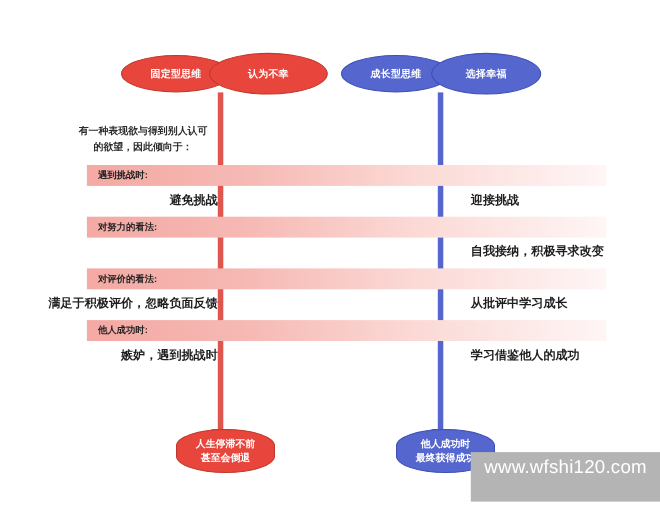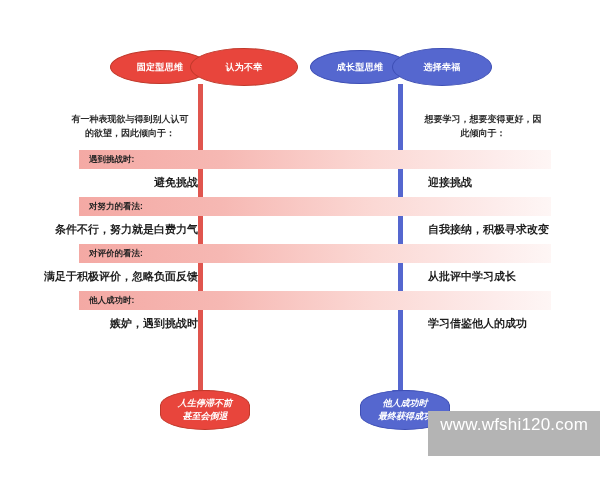--- a/index.html
+++ b/index.html
@@ -129,8 +129,6 @@
 
   <div class="intro intro-left">有一种表现欲与得到别人认可
 的欲望，因此倾向于：</div>
-  <div class="intro intro-right">想要学习，想要变得更好，因
-此倾向于：</div>
 
   <div class="rows">
 

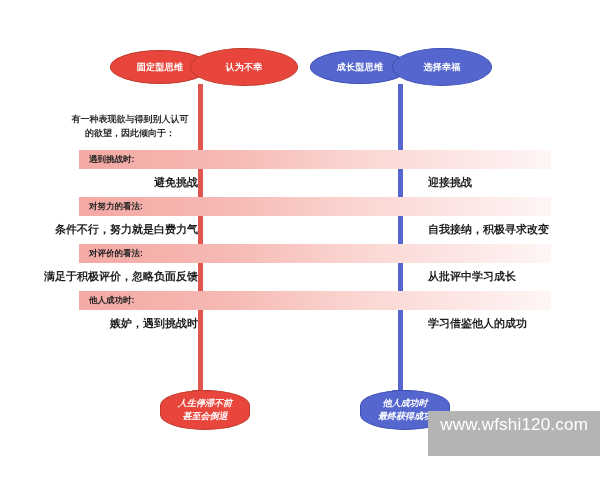--- a/index.html
+++ b/index.html
@@ -143,7 +143,6 @@
     <div class="row">
       <div class="band"></div>
       <div class="band-label">对努力的看法:</div>
-      <div class="ans ans-left">条件不行，努力就是白费力气</div>
       <div class="ans ans-right">自我接纳，积极寻求改变</div>
     </div>
 

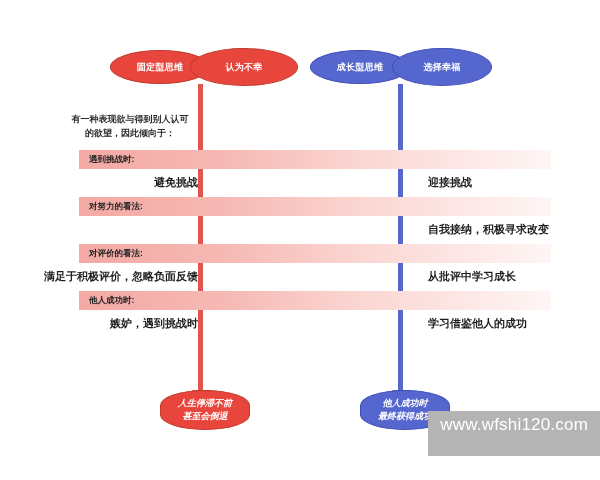--- a/index.html
+++ b/index.html
@@ -98,7 +98,6 @@
     color:#ffffff;font-size:9px;font-weight:bold;
     line-height:13px;text-align:center;white-space:pre-line;
     box-sizing:border-box;
-    font-style:italic;
   }
   .pill-red{left:160px;top:390px;width:90px;height:40px;background:#e8453c;border:1.5px solid #c0392b;}
   .pill-blue{left:360px;top:390px;width:90px;height:40px;background:#5567cf;border:1.5px solid #3e4fb5;}

